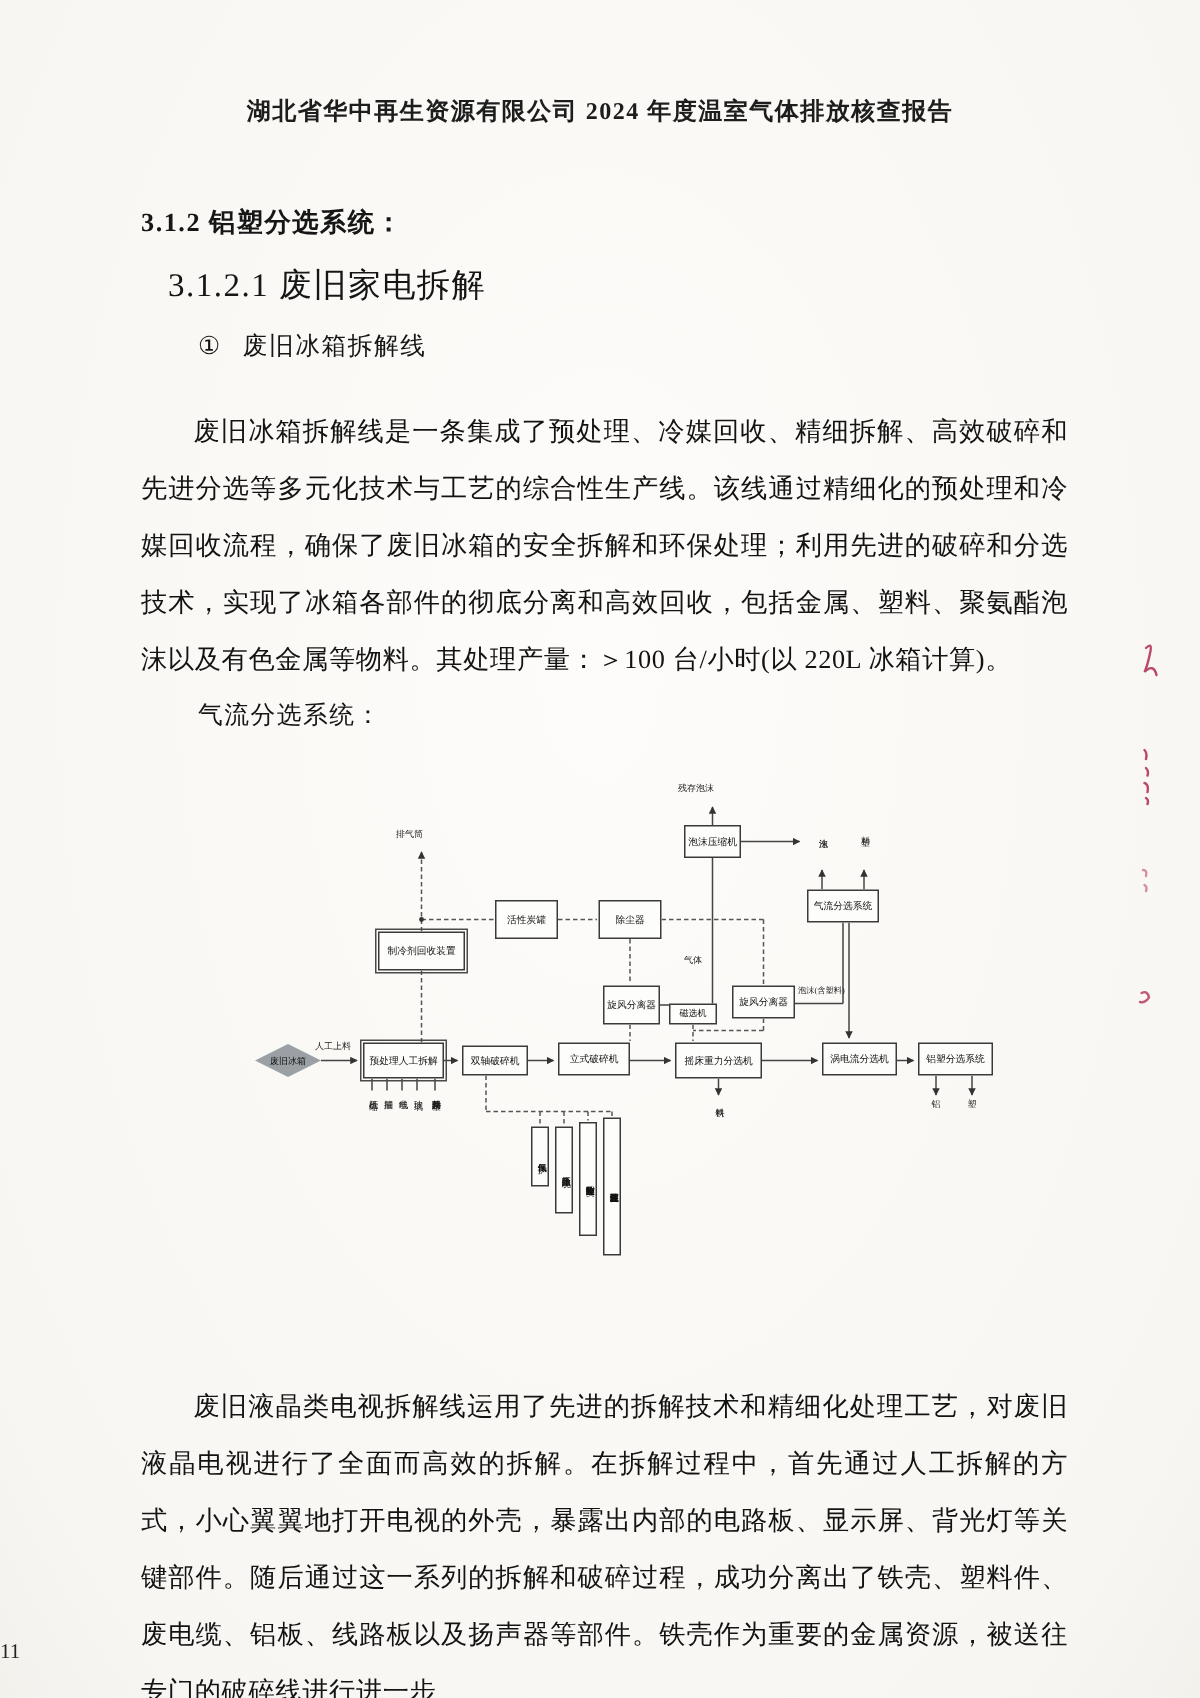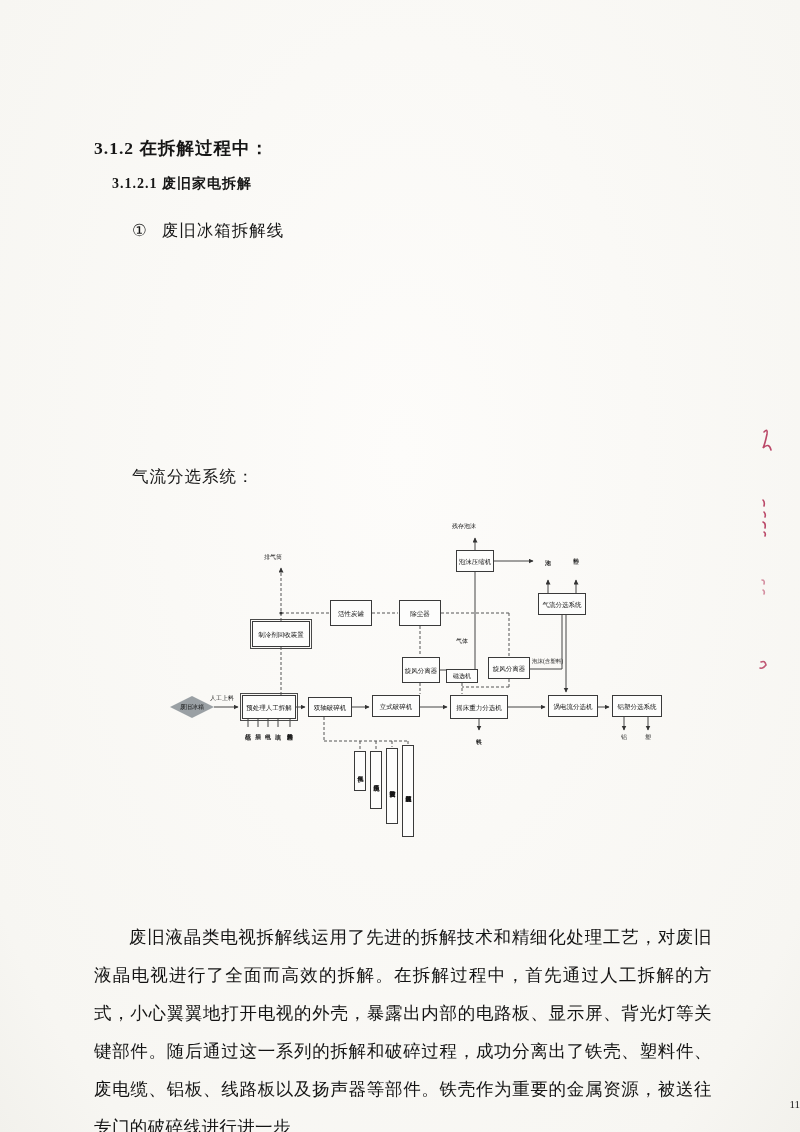--- a/index.html
+++ b/index.html
@@ -59,6 +59,7 @@
 
 <div class="page">
 
+  <div class="doc-title">湖北省华中再生资源有限公司 2024 年度温室气体排放核查报告</div>
 
   <div class="h1">3.1.2 在拆解过程中：</div>
   <div class="h2">3.1.2.1 废旧家电拆解</div>

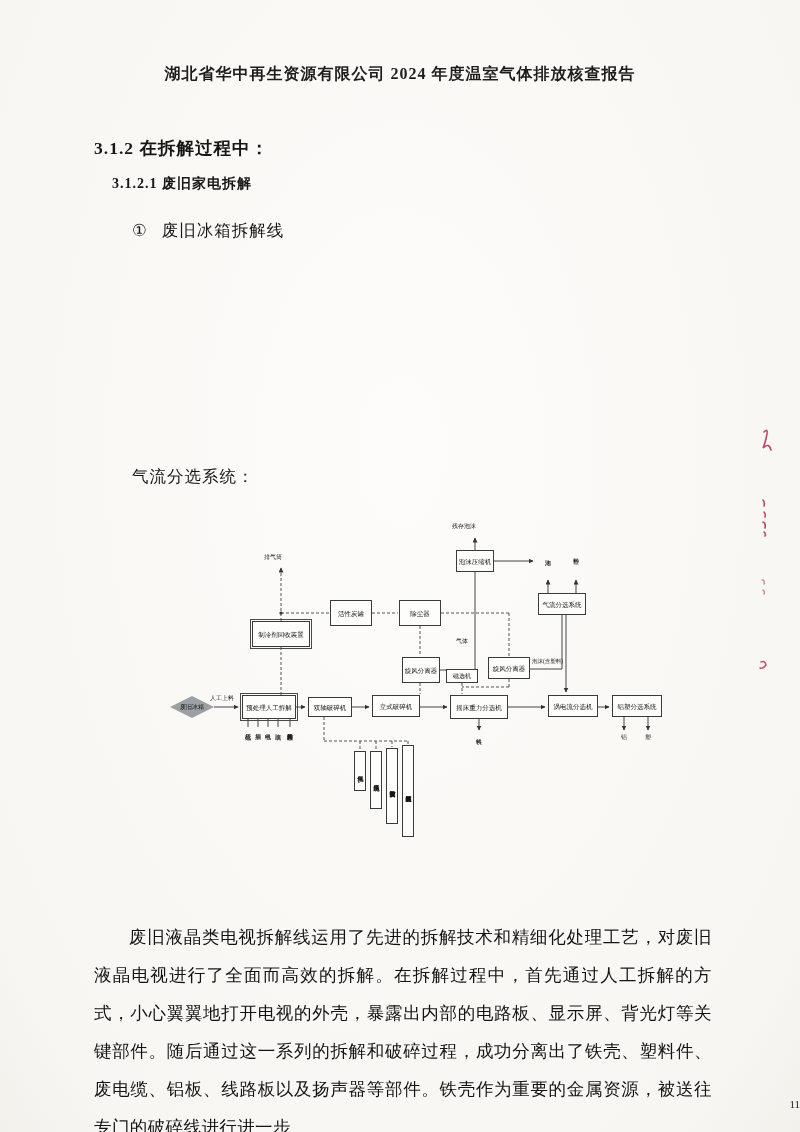--- a/index.html
+++ b/index.html
@@ -61,7 +61,7 @@
 
   <div class="doc-title">湖北省华中再生资源有限公司 2024 年度温室气体排放核查报告</div>
 
-  <div class="h1">3.1.2 在拆解过程中：</div>
+  <div class="h1">3.1.2 铝塑分选系统：</div>
   <div class="h2">3.1.2.1 废旧家电拆解</div>
 
   <div class="num-item" style="top:220px;">

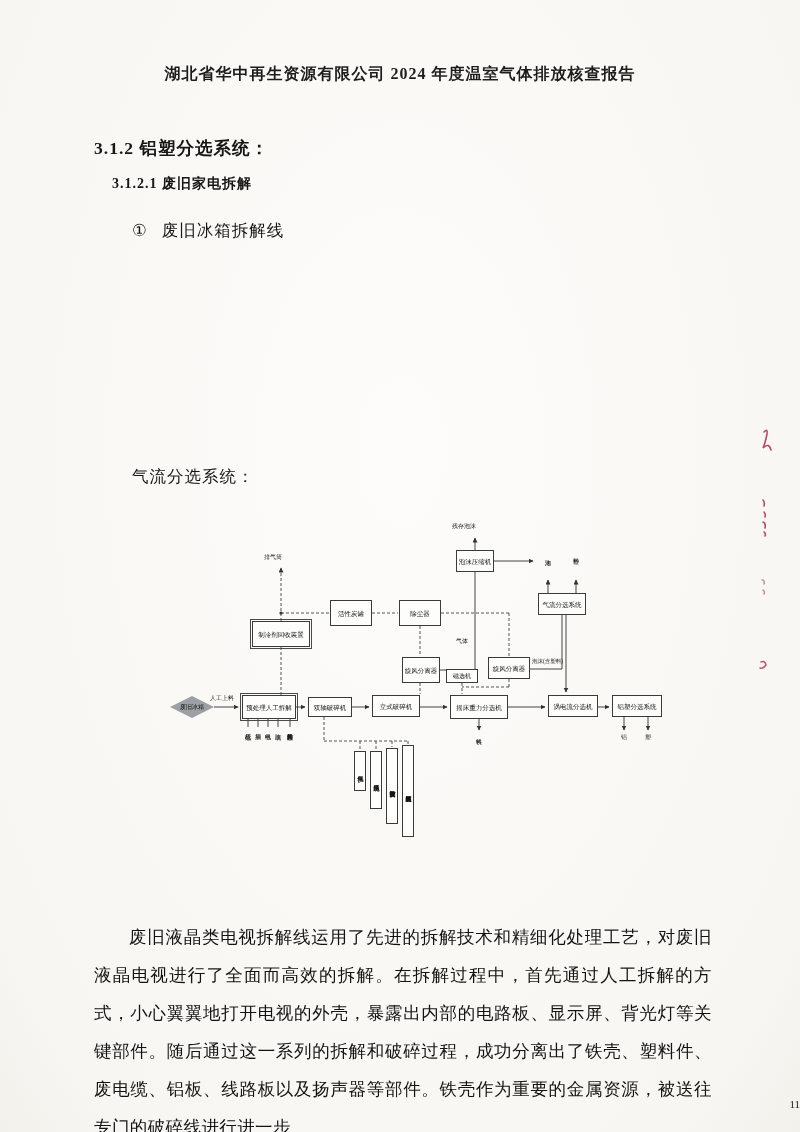--- a/index.html
+++ b/index.html
@@ -16,7 +16,7 @@
     text-align:center;font-size:16px;font-weight:bold;letter-spacing:1px;color:#1d1d1d;
   }
   .h1{position:absolute;left:94px;top:136px;font-size:17.5px;font-weight:bold;letter-spacing:1px;}
-  .h2{position:absolute;left:112px;top:175px;font-size:14px;font-weight:bold;letter-spacing:1px;}
+  .h2{position:absolute;left:112px;top:175px;font-size:22px;font-weight:normal;letter-spacing:1px;}
   .num-item{position:absolute;left:132px;font-size:16.5px;letter-spacing:1px;}
   .num-item .circ{margin-right:14px;}
   .para{

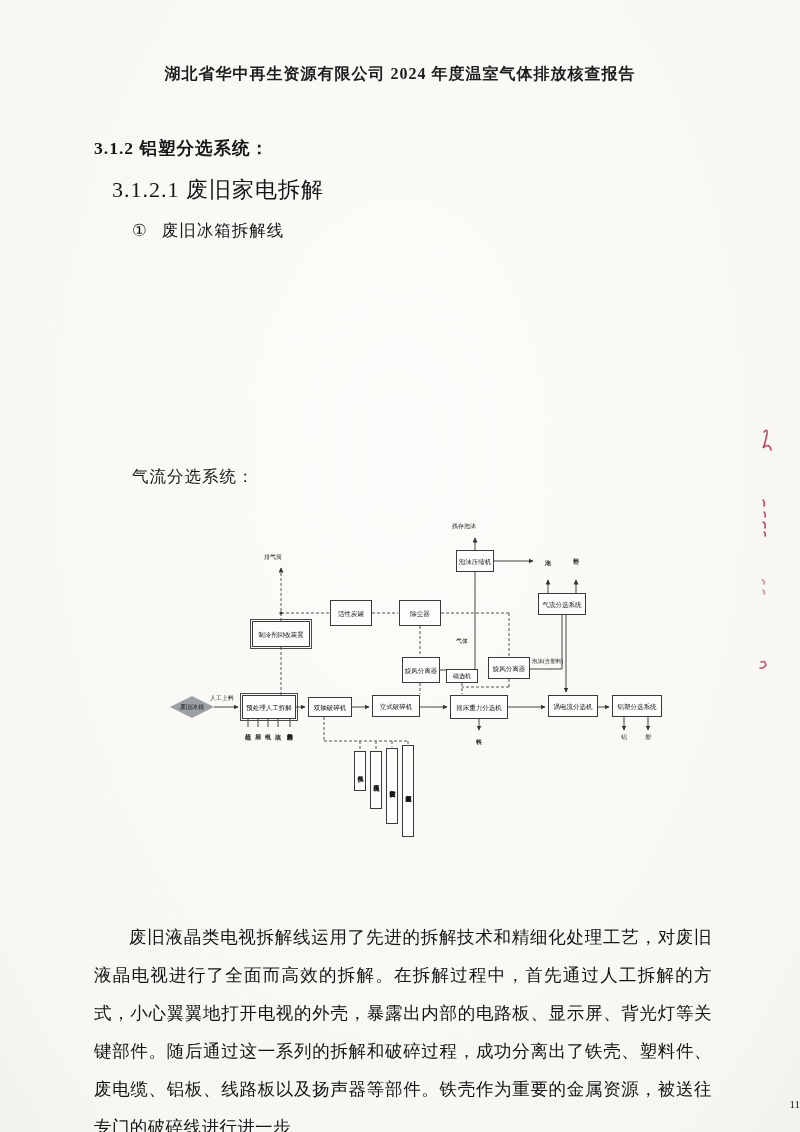--- a/index.html
+++ b/index.html
@@ -68,6 +68,7 @@
     <span class="circ">①</span><span>废旧冰箱拆解线</span>
   </div>
 
+  <div class="para" style="top:268px;">废旧冰箱拆解线是一条集成了预处理、冷媒回收、精细拆解、高效破碎和先进分选等多元化技术与工艺的综合性生产线。该线通过精细化的预处理和冷媒回收流程，确保了废旧冰箱的安全拆解和环保处理；利用先进的破碎和分选技术，实现了冰箱各部件的彻底分离和高效回收，包括金属、塑料、聚氨酯泡沫以及有色金属等物料。其处理产量：＞100 台/小时(以 220L 冰箱计算)。</div>
 
   <div class="caption">气流分选系统：</div>
 

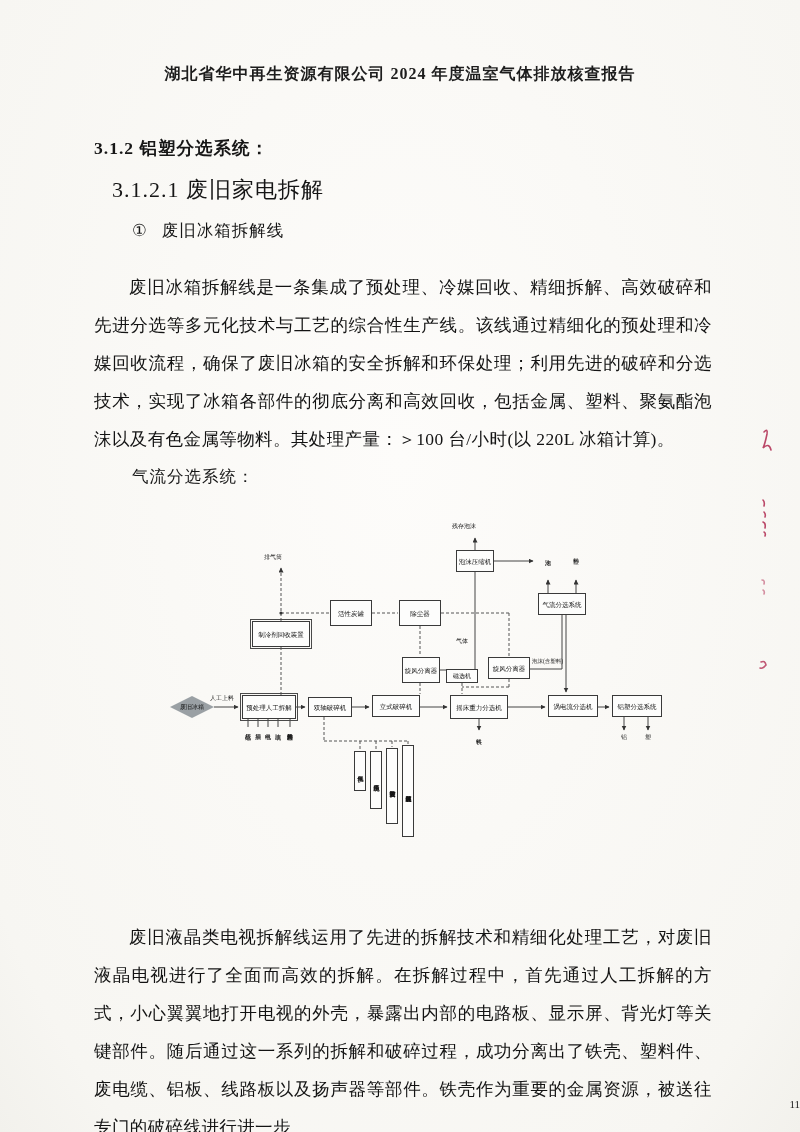--- a/index.html
+++ b/index.html
@@ -25,7 +25,7 @@
     letter-spacing:0.4px;color:#131313;
   }
   .caption{position:absolute;left:132px;top:466px;font-size:16.5px;letter-spacing:1px;}
-  .pageno{position:absolute;bottom:22px;left:0;right:0;text-align:right;font-size:11px;color:#222;}
+  .pageno{position:absolute;bottom:22px;left:0;right:0;text-align:left;font-size:14px;color:#222;}
 
   
   .fc{position:absolute;left:150px;top:505px;width:580px;height:348px;}

